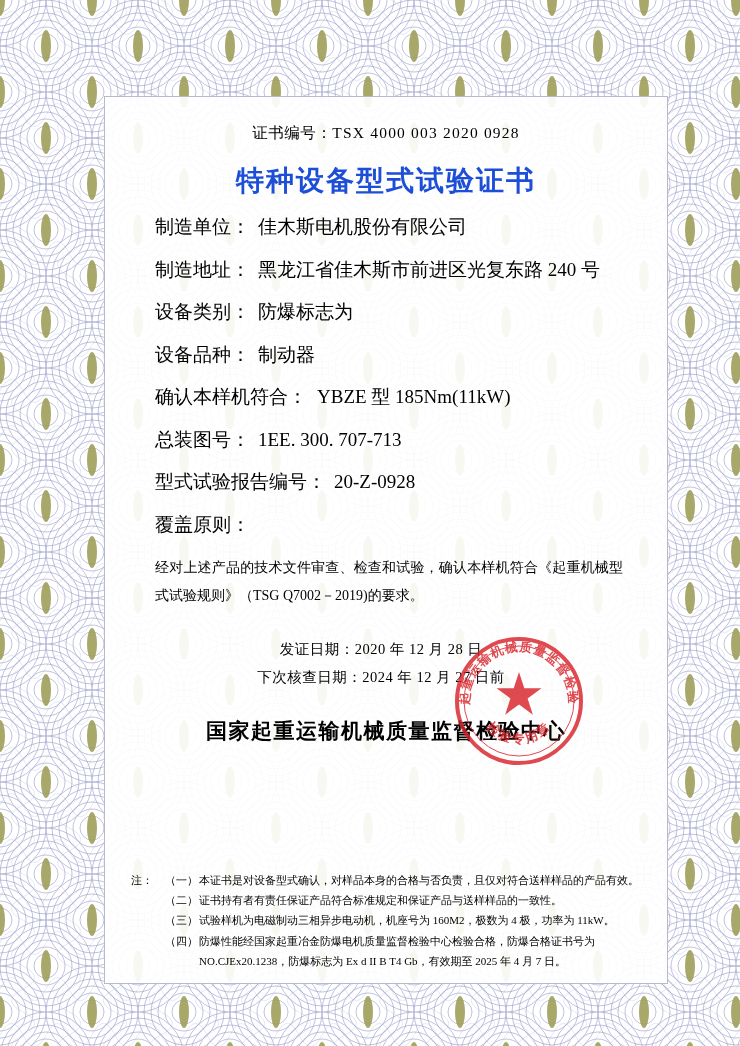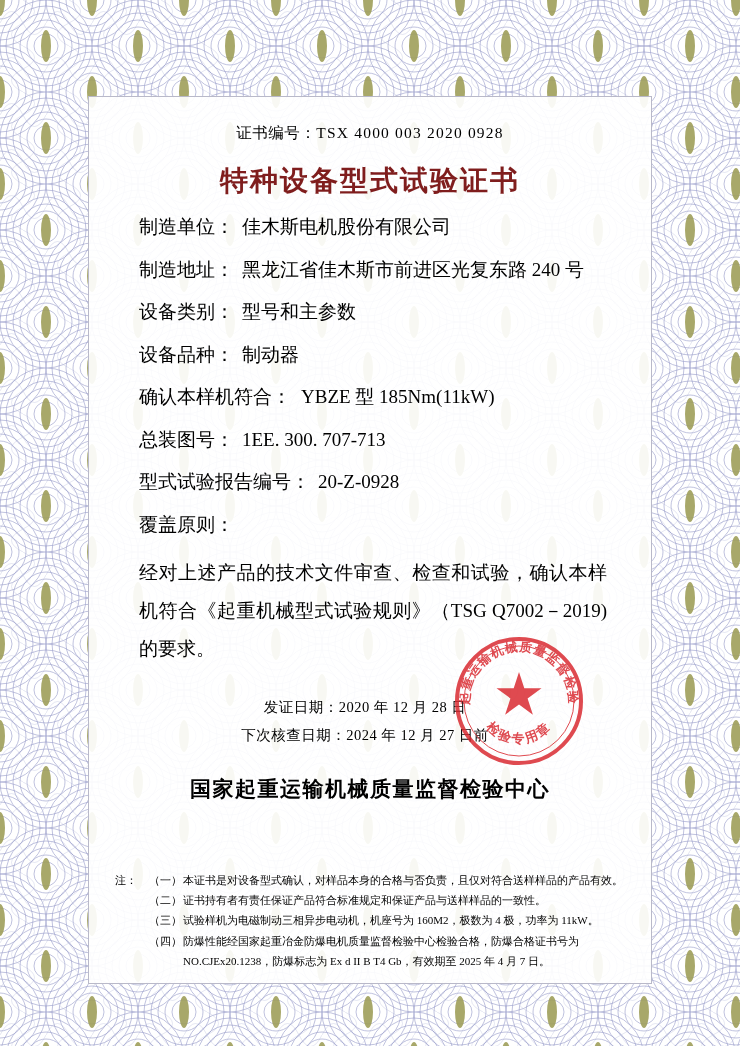--- a/index.html
+++ b/index.html
@@ -33,7 +33,7 @@
   
   #content-frame {
     position: absolute;
-    left: 88px;
+    left: 104px;
     top: 96px;
     width: 564px;
     height: 888px;

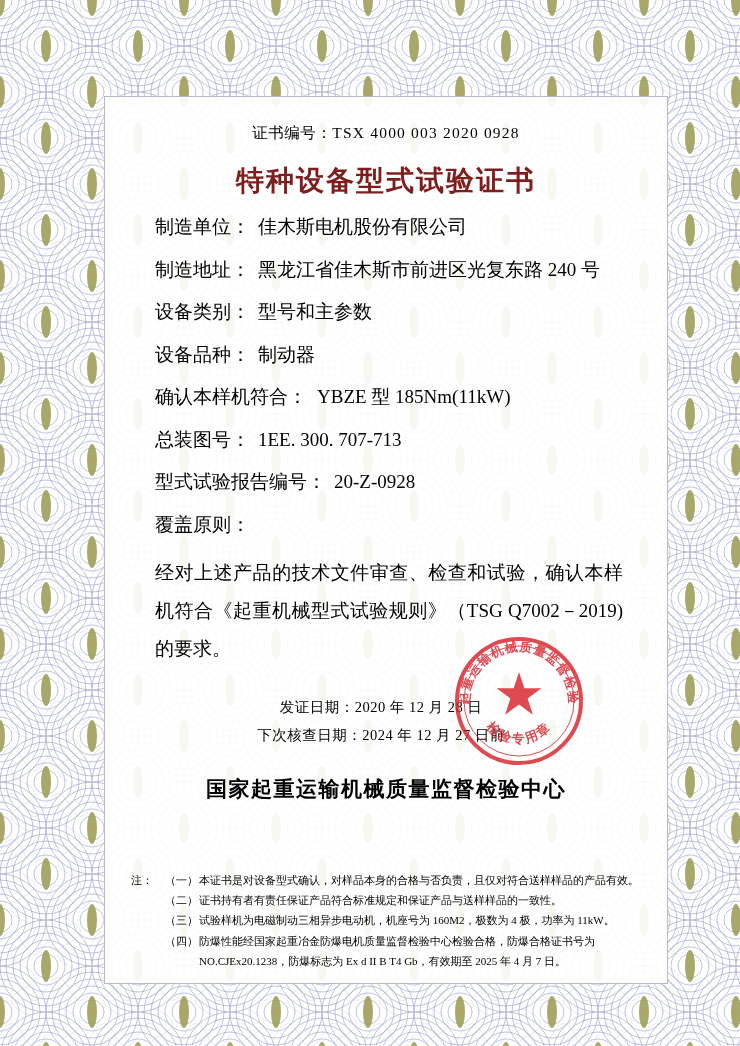--- a/index.html
+++ b/index.html
@@ -69,7 +69,7 @@
     font-weight: bold;
     letter-spacing: 2px;
     margin: 12px 0 14px 0;
-    color: #7f1d1d;
+    color: #1d4ed8;
   }
   #subtitle {
     text-align: center;

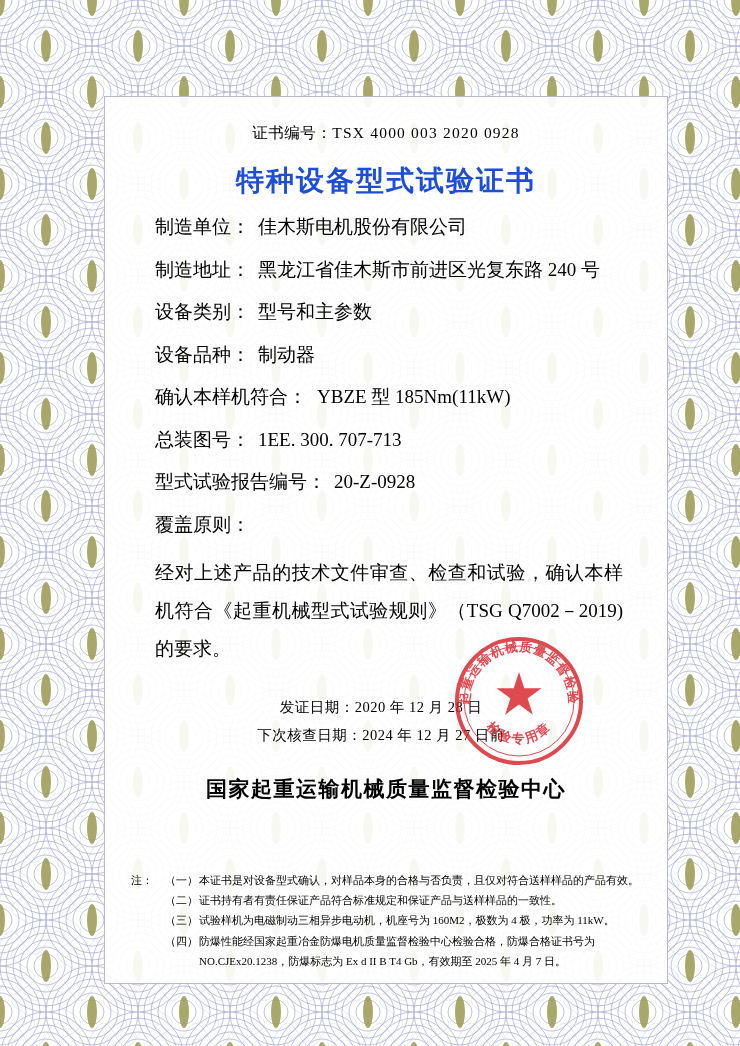--- a/index.html
+++ b/index.html
@@ -234,7 +234,7 @@
         </div>
         <div class="field-row">
           <span class="field-label">设备类别：</span>
-          <span class="field-value">型号和主参数</span>
+          <span class="field-value">防爆标志为</span>
         </div>
         <div class="field-row">
           <span class="field-label">设备品种：</span>

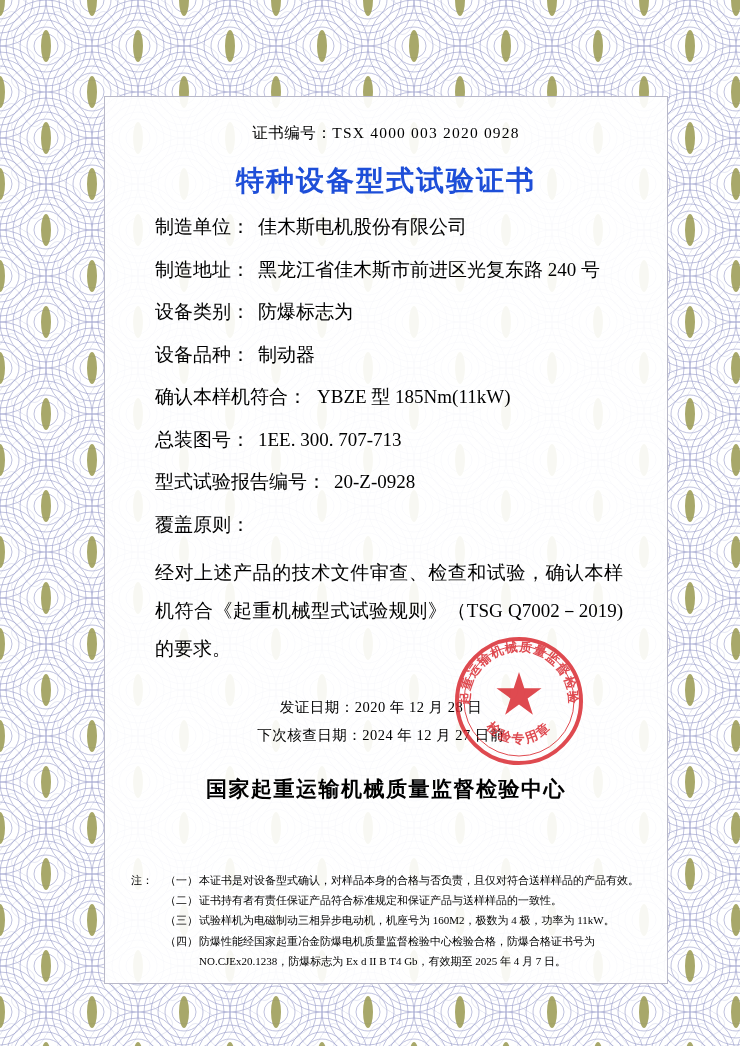--- a/index.html
+++ b/index.html
@@ -103,7 +103,7 @@
 
   #statement {
     margin: 14px 18px 8px 24px;
-    font-size: 19px;
+    font-size: 14px;
     line-height: 2.0;
     text-align: justify;
     color: #000;

